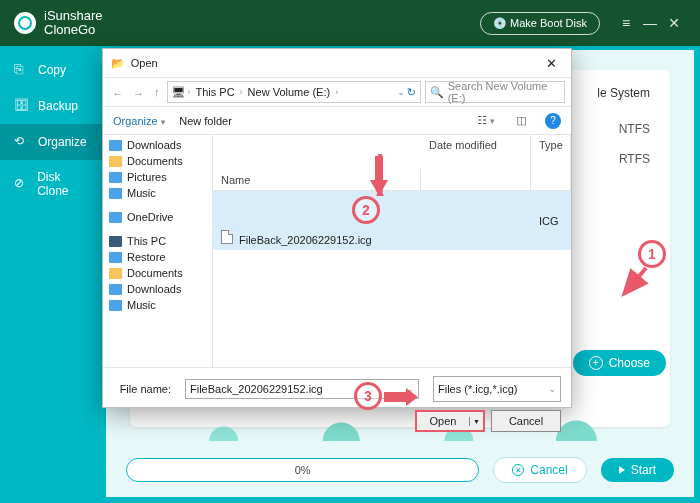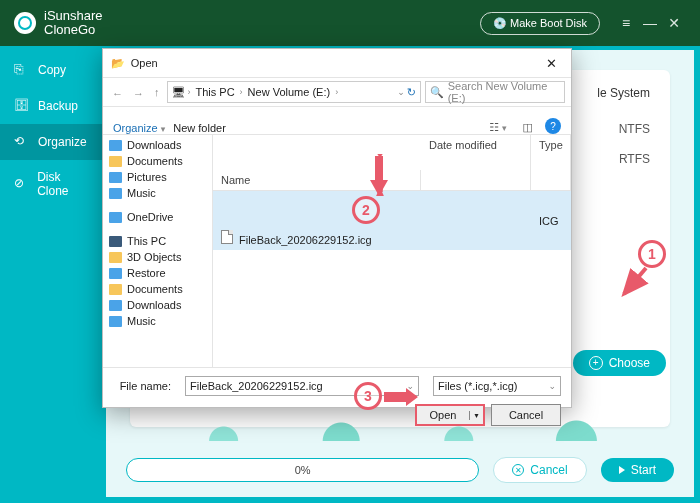--- a/index.html
+++ b/index.html
@@ -57,7 +57,7 @@
 .path-seg{padding:0 3px;}
 .chev{color:#888;font-size:9px;}
 .searchbox{width:140px;border:1px solid #ccc;height:22px;display:flex;align-items:center;padding:0 4px;color:#888;gap:4px;}
-.dlg-toolbar{height:28px;display:flex;align-items:flex-end;padding:0 10px;gap:8px;border-bottom:1px solid #e4e4e4;}
+.dlg-toolbar{height:28px;display:flex;align-items:center;padding:0 10px;gap:14px;border-bottom:1px solid #e4e4e4;}
 .org{color:#1a6fb5;}
 .toolbar-spacer{flex:1;}
 .tb-ic{color:#555;padding:0 4px;}

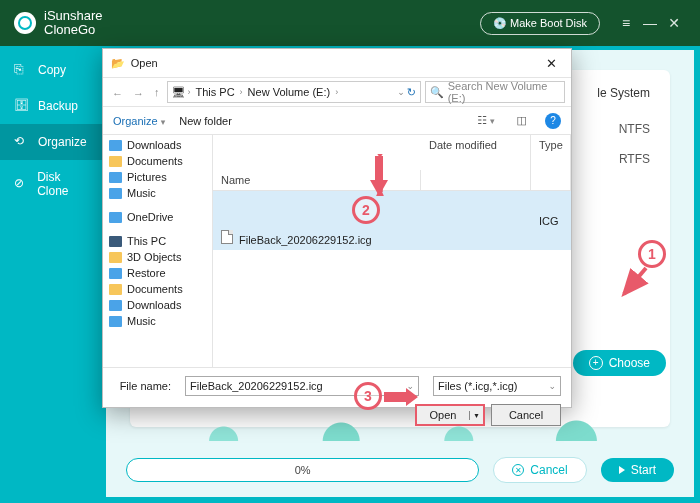--- a/index.html
+++ b/index.html
@@ -232,10 +232,6 @@
           <span>This PC</span>
         </div>
       <div class="tree-item">
-          <span class="tree-ic"></span>
-          <span>3D Objects</span>
-        </div>
-      <div class="tree-item">
           <span class="tree-ic blue"></span>
           <span>Restore</span>
         </div>

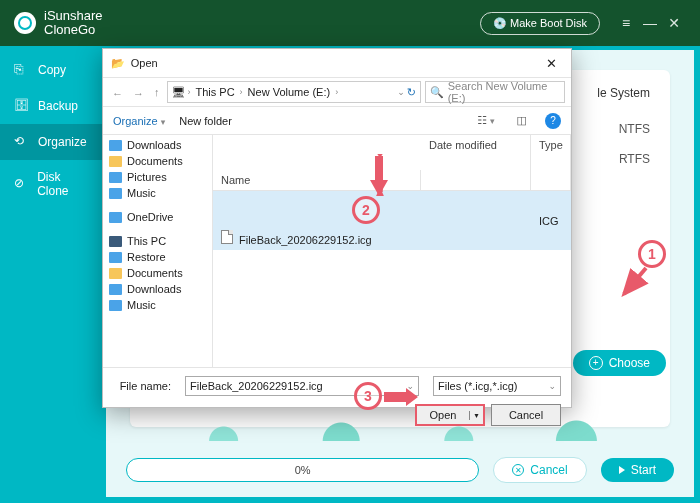--- a/index.html
+++ b/index.html
@@ -86,7 +86,7 @@
 .fn-row{display:flex;align-items:center;gap:14px;}
 .fn-label{width:58px;text-align:right;}
 .fn-input{flex:1;border:1px solid #aaa;height:20px;padding:0 4px;display:flex;align-items:center;justify-content:space-between;}
-.fn-filter{width:128px;border:1px solid #aaa;height:20px;padding:0 4px;display:flex;align-items:center;justify-content:space-between;}
+.fn-filter{width:128px;border:1px solid #aaa;height:26px;padding:0 4px;display:flex;align-items:center;justify-content:space-between;}
 .btn-row{display:flex;justify-content:flex-end;gap:6px;margin-top:8px;}
 .winbtn{border:1px solid #888;background:#efefef;height:22px;display:flex;align-items:center;}
 .winbtn.open{width:70px;}

